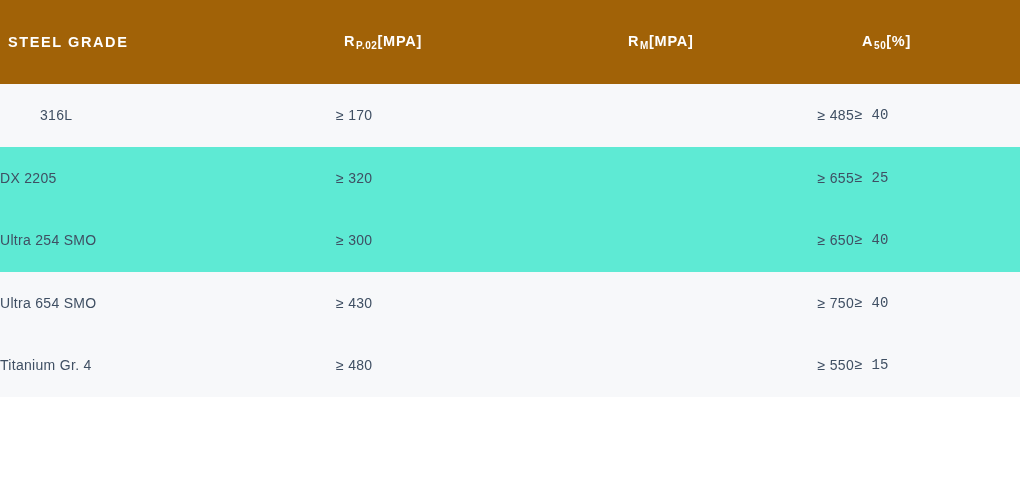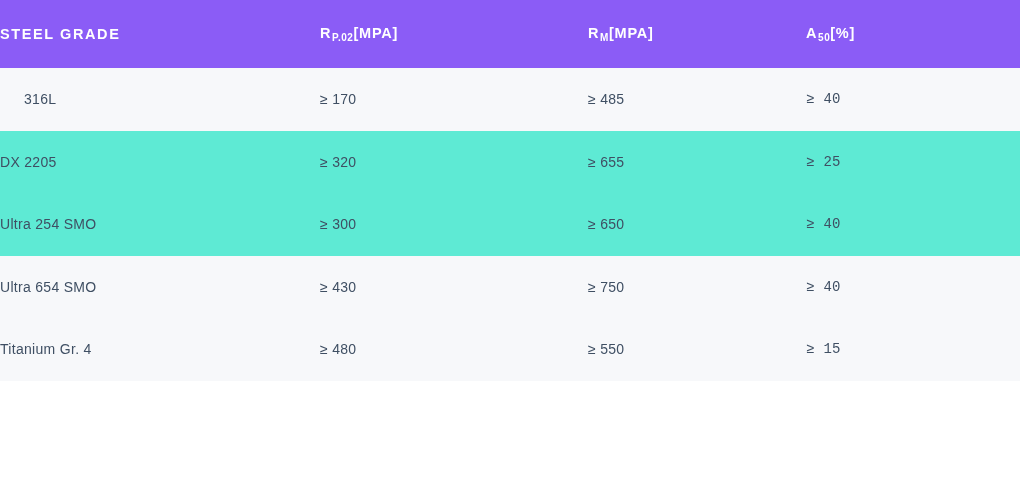--- a/index.html
+++ b/index.html
@@ -25,7 +25,7 @@
     table-layout: fixed;
   }
   table.spec-table thead th {
-    background: #8b5cf6;
+    background: #a16207;
     color: #ffffff;
     height: 68px;
     font-size: 14.5px;
@@ -33,7 +33,7 @@
     letter-spacing: 1.6px;
     text-align: left;
     vertical-align: middle;
-    padding: 0;
+    padding: 8px;
     border: 0;
   }
   th.col-grade   { width: 320px; padding-left: 31px; }

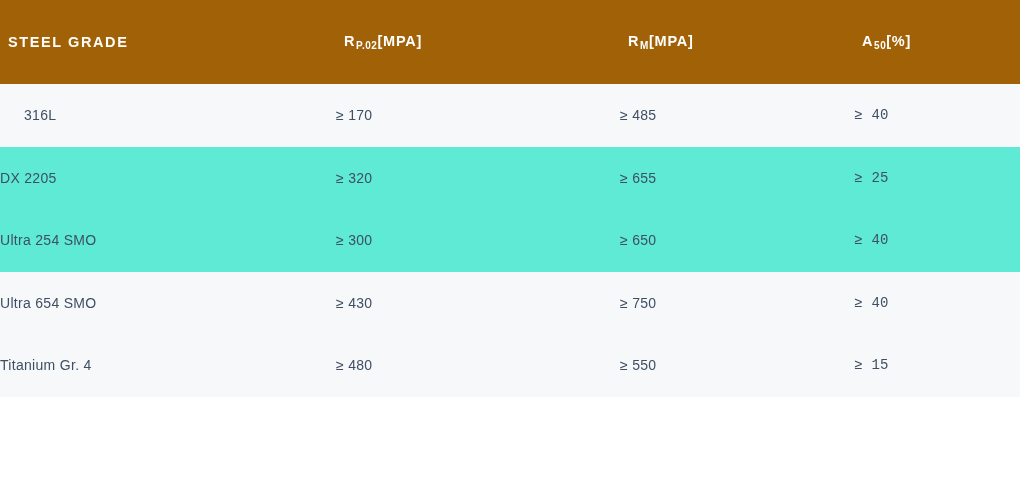--- a/index.html
+++ b/index.html
@@ -63,7 +63,7 @@
   tbody tr.row-odd  { background: #5eead4; }
 
   td.cell-grade { padding-left: 31px; color: #43536a; }
-  td.cell-grade.indented { padding-left: 24px; margin-left: 46px; }
+  td.cell-grade.indented { padding-left: 40px; margin-left: 46px; }
   td.cell-rp    { padding-left: 26px; margin-top: 10px; }
   td.cell-rm    { padding-left: 27px; }
   td.cell-a50   { padding-left: 25px; font-family: Liberation Mono, monospace; }

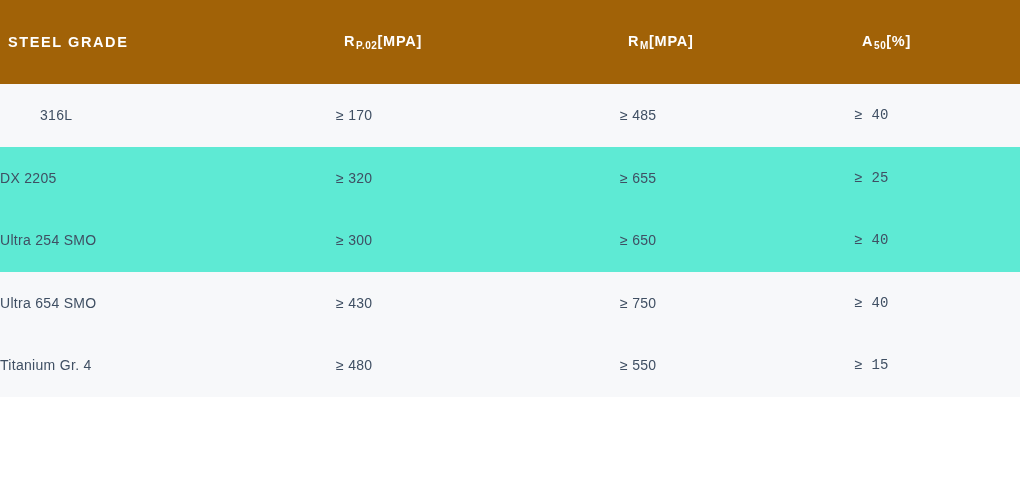--- a/index.html
+++ b/index.html
@@ -65,7 +65,7 @@
   td.cell-grade { padding-left: 31px; color: #43536a; }
   td.cell-grade.indented { padding-left: 40px; margin-left: 46px; }
   td.cell-rp    { padding-left: 26px; margin-top: 10px; }
-  td.cell-rm    { padding-left: 27px; }
+  td.cell-rm    { padding-left: 27px; text-align: right; }
   td.cell-a50   { padding-left: 25px; font-family: Liberation Mono, monospace; }
 </style>
 </head>

